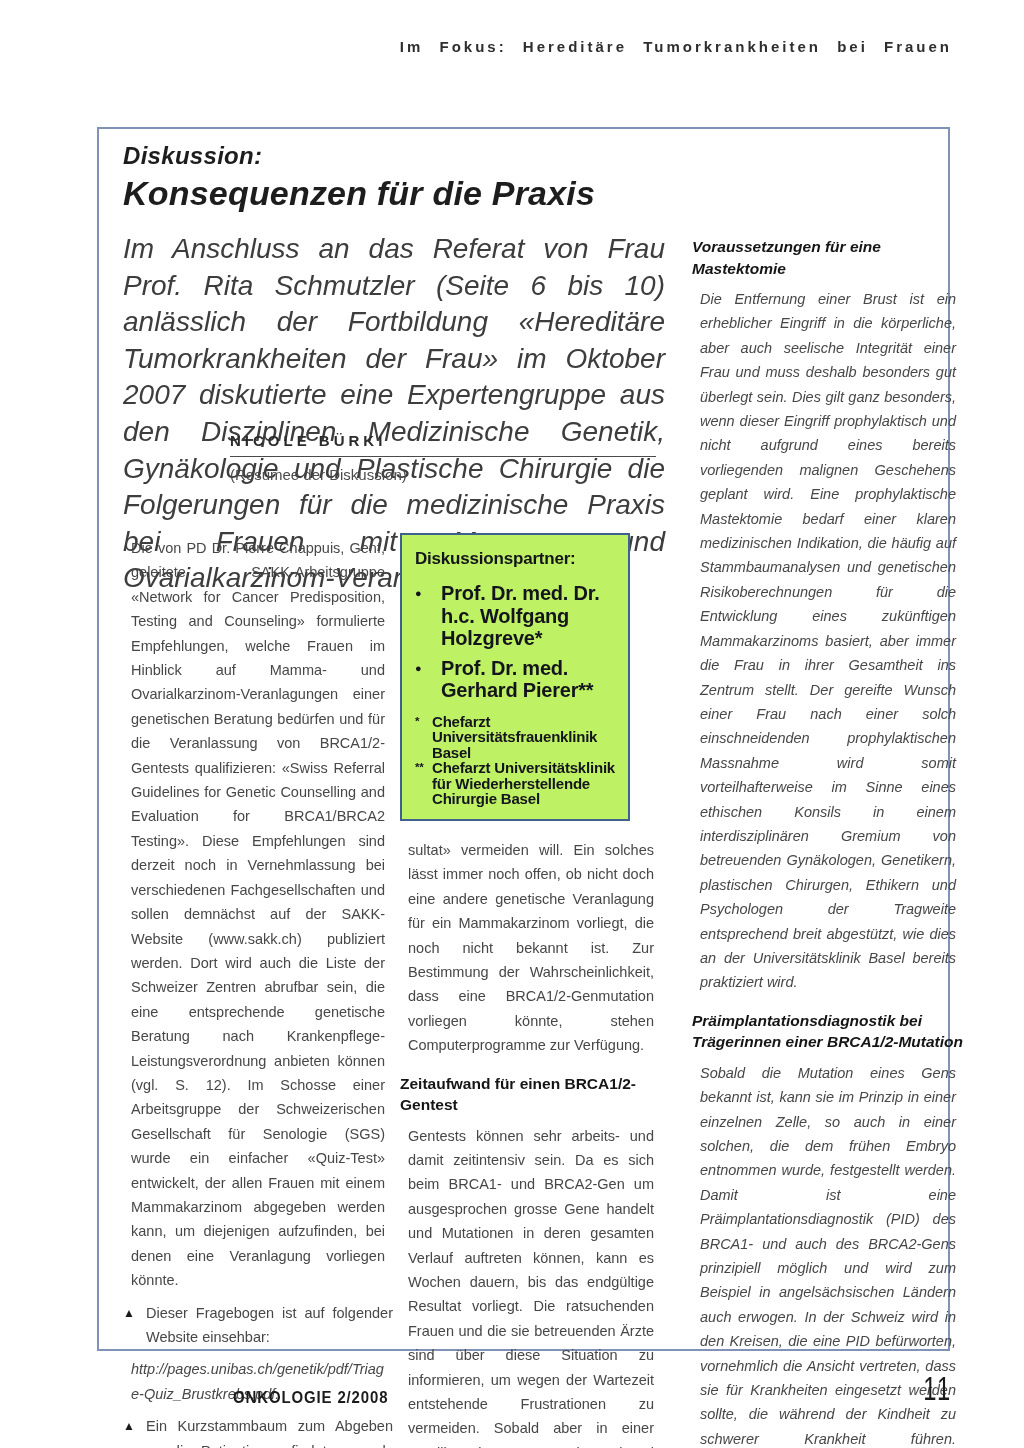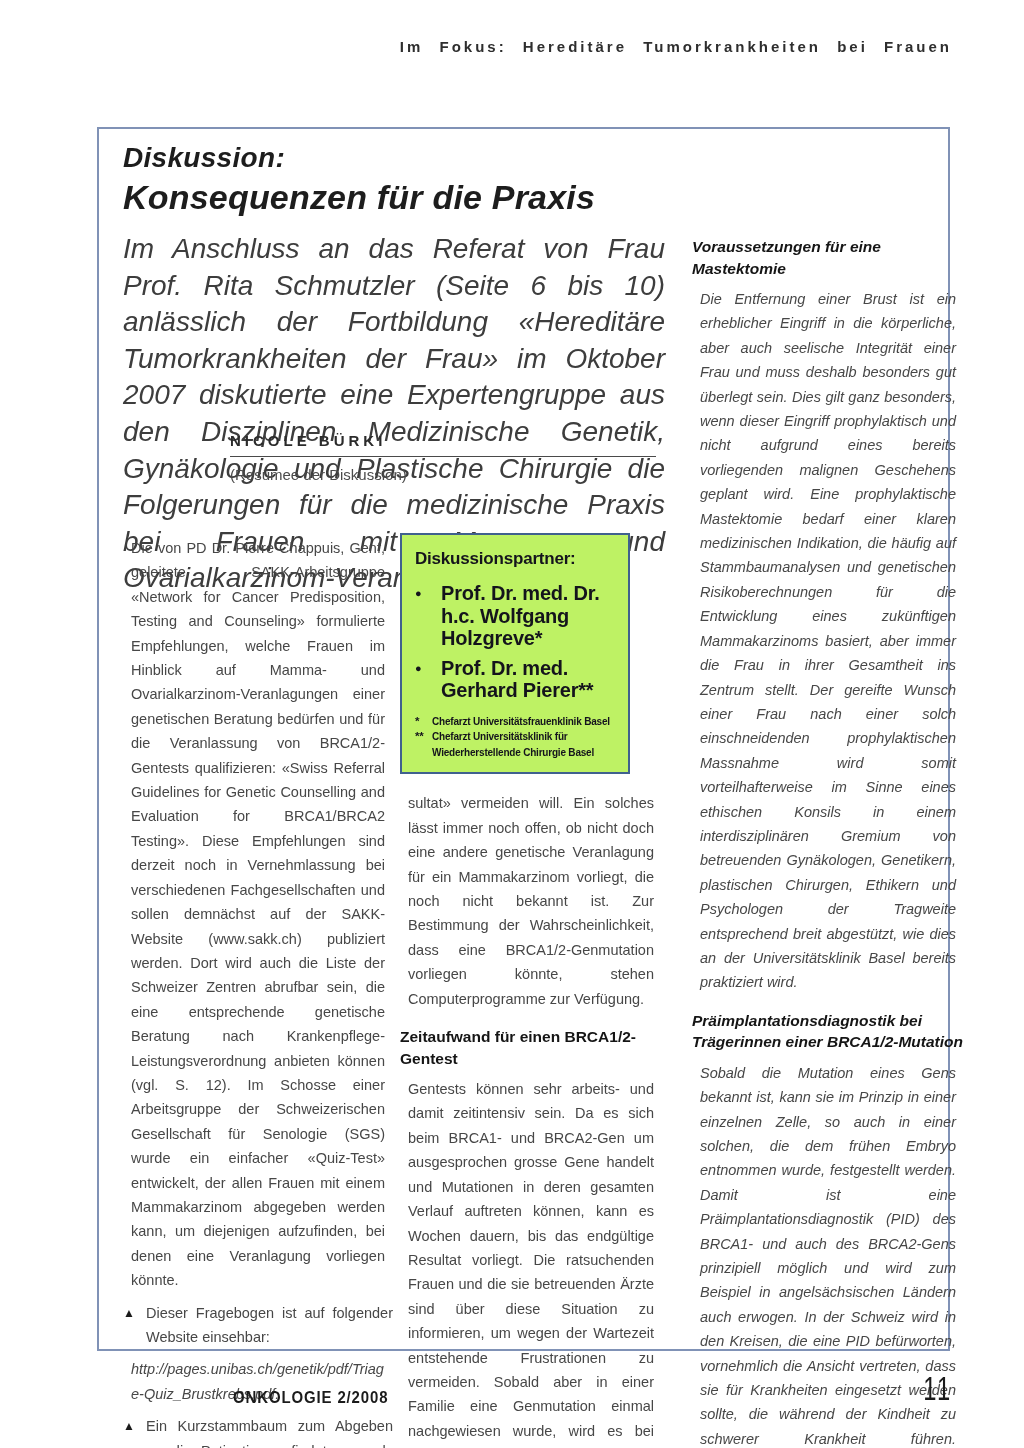--- a/index.html
+++ b/index.html
@@ -22,7 +22,7 @@
   }
   .article-head { position:absolute; left:123px; top:142px; }
   .article-kicker {
-    font-size:28px; font-weight:700; font-style:italic; color:#1d1d1d;
+    font-size:24px; font-weight:700; font-style:italic; color:#1d1d1d;
     letter-spacing:0.3px;
   }
   .article-title {

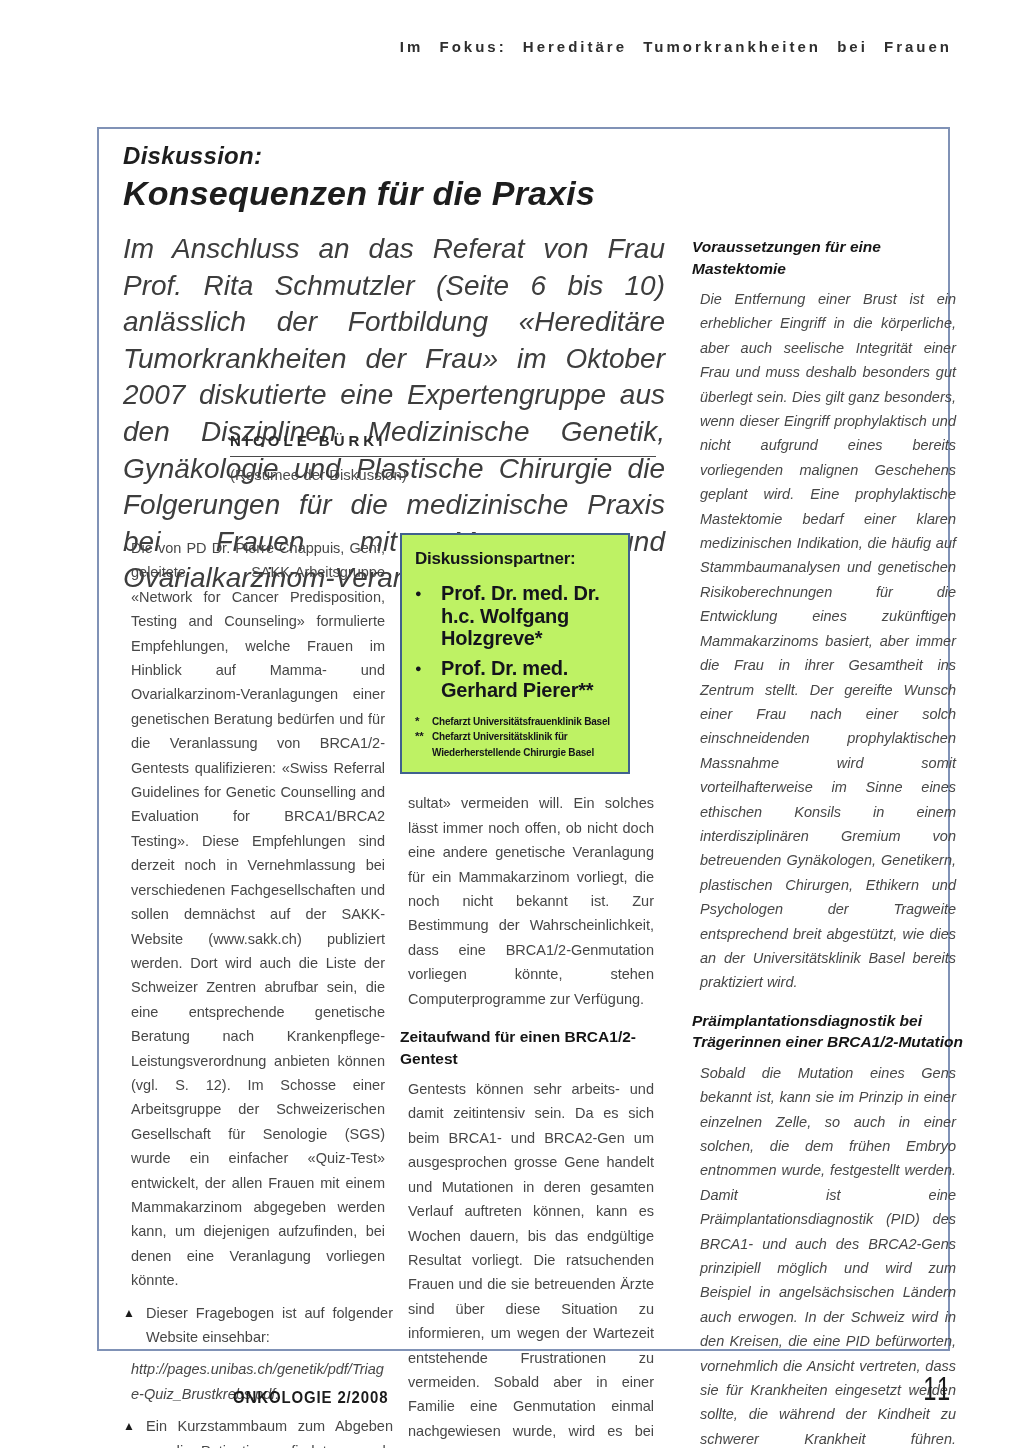--- a/index.html
+++ b/index.html
@@ -71,7 +71,7 @@
   .partner-footnotes { margin-top:12px; }
   .footnote-row { display:flex; }
   .footnote-row .fn-marker { flex:none; width:17px; font-size:11.5px; font-weight:700; line-height:15.5px; }
-  .footnote-row .fn-text { flex:1; font-size:10px; font-weight:700; line-height:15.5px; text-align:left; }
+  .footnote-row .fn-text { flex:1; font-size:15px; font-weight:700; line-height:15.5px; text-align:left; }
 
   
   .footer-journal {

